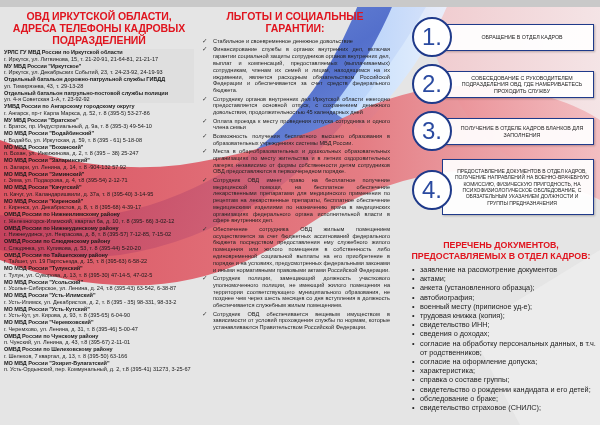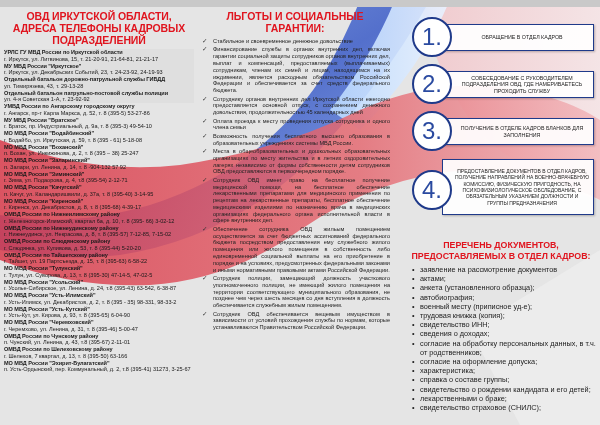--- a/index.html
+++ b/index.html
@@ -226,7 +226,7 @@
         <li>характеристика;</li>
         <li>справка о составе группы;</li>
         <li>свидетельство о рождении кандидата и его детей;</li>
-        <li>лекарственными о браке;</li>
+        <li>обследование о браке;</li>
         <li>свидетельство страховое (СНИЛС);</li>
       </ul>
   </div>

